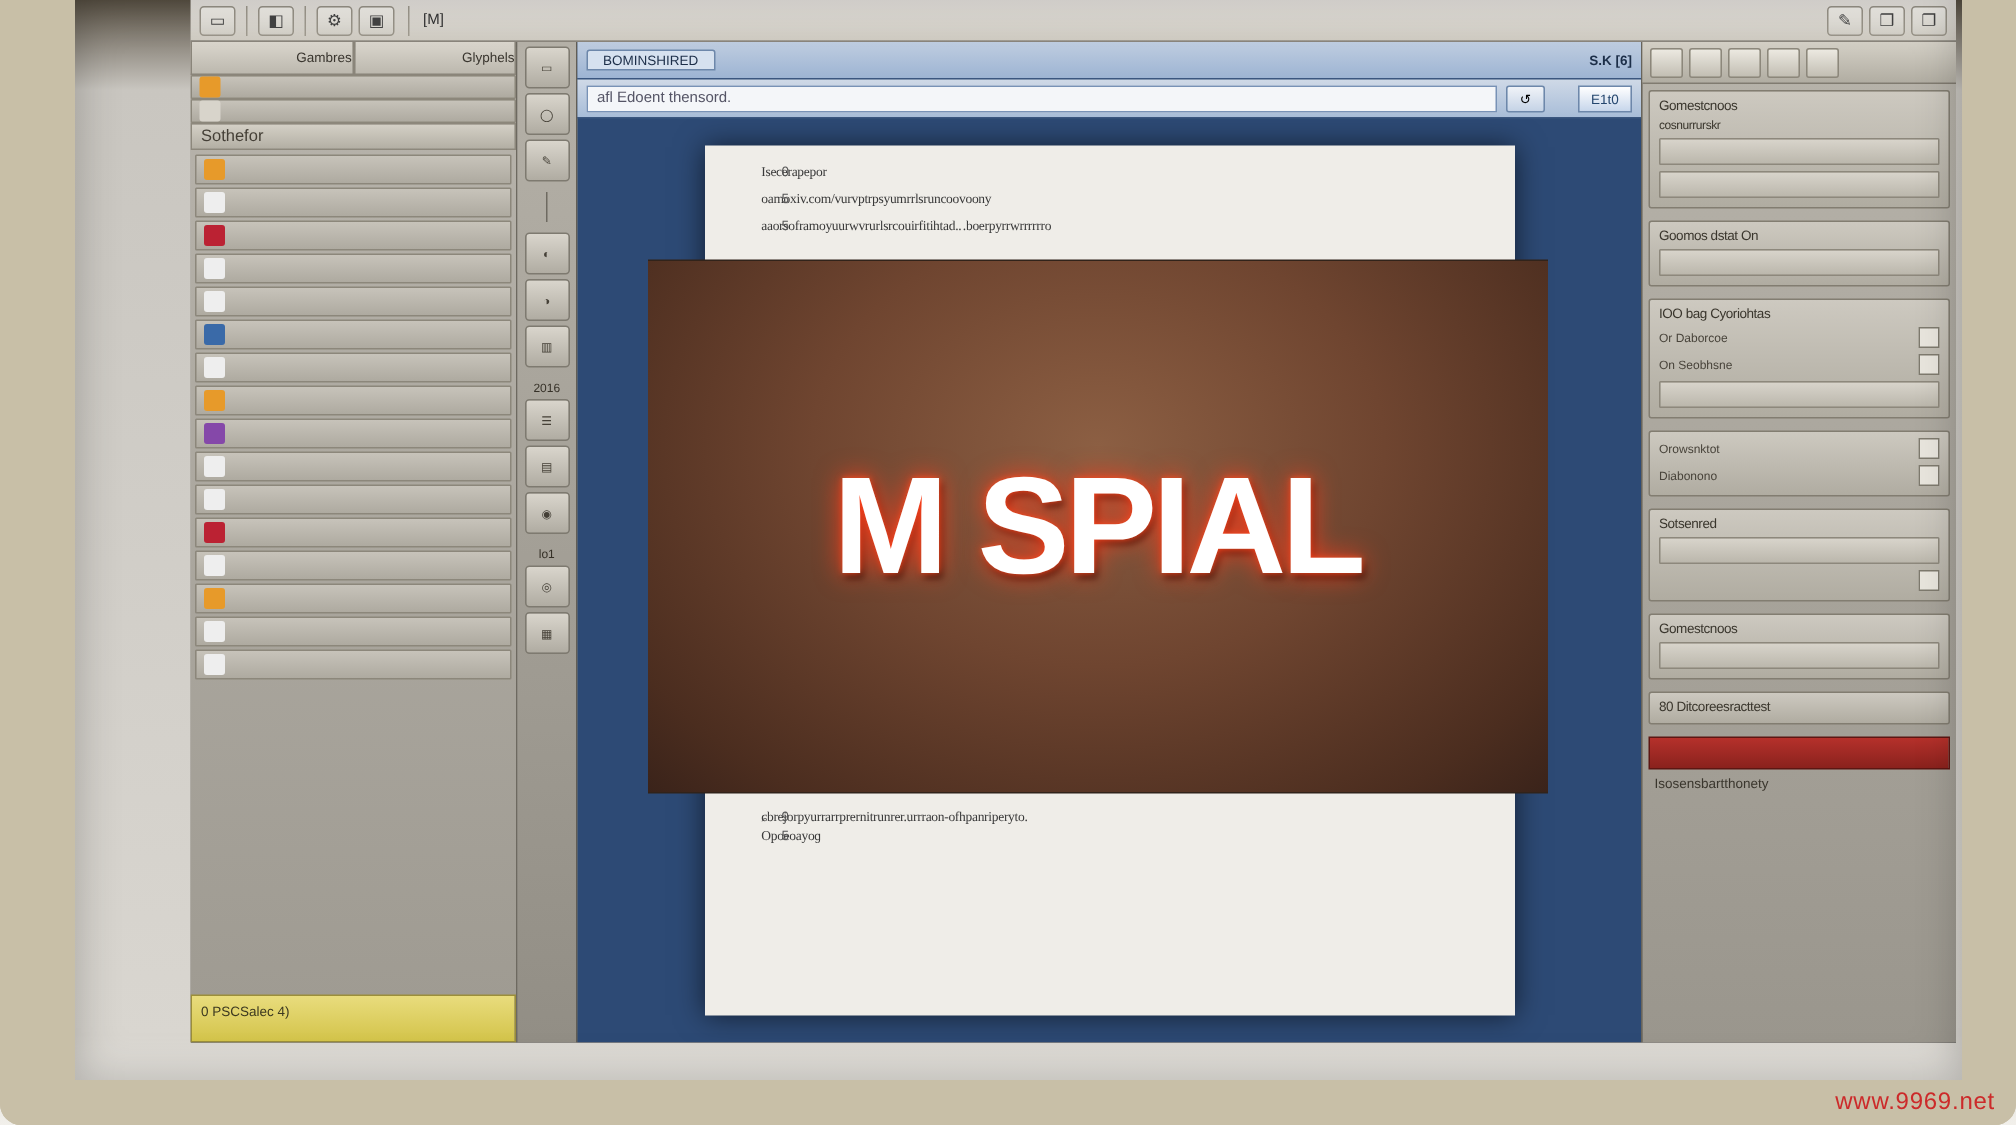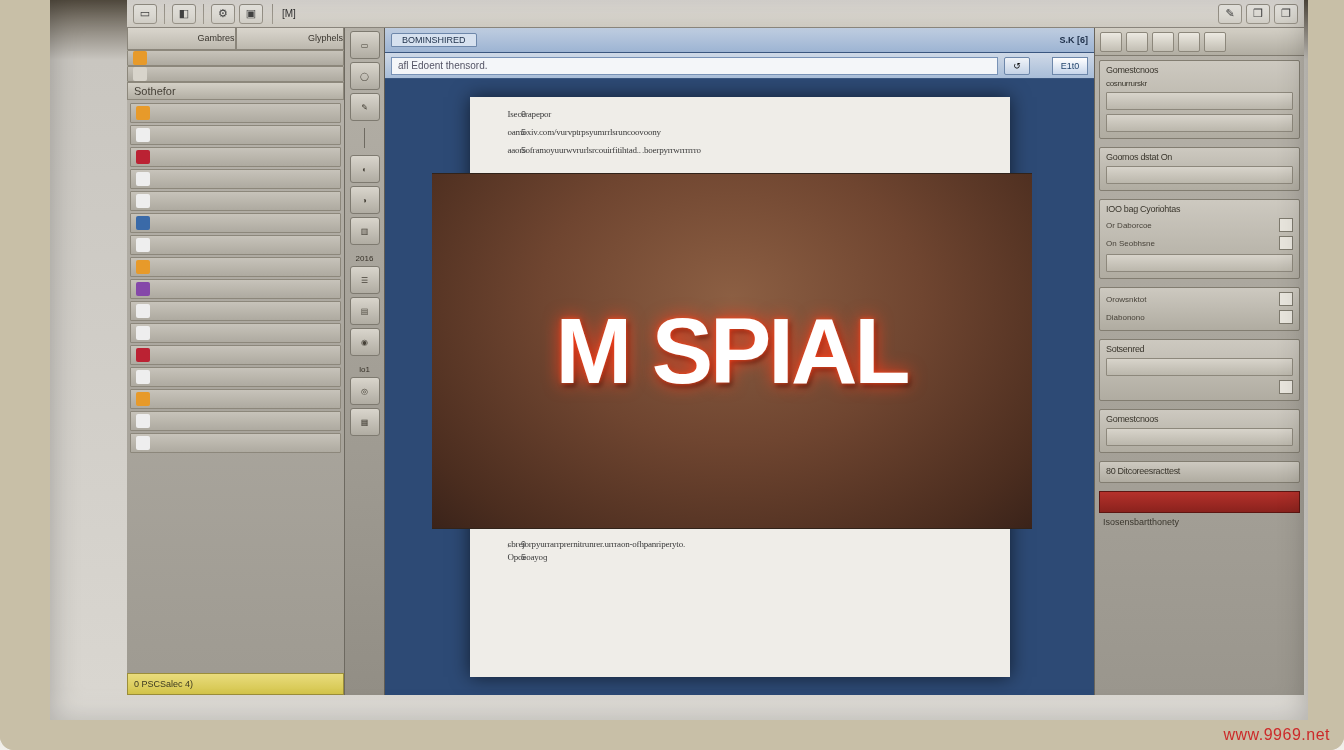--- a/index.html
+++ b/index.html
@@ -33,7 +33,7 @@
 .left .item.bl .ico{background:#3a6aa8;}
 .left .item.pp .ico{background:#8548a9;}
 .left .item.wh .ico{background:#eee;}
-.left .status { height:22px; background:linear-gradient(#e9dc7d,#d3c44a); border:1px solid #9b8e3a; font-size:9px; line-height:20px; padding:0 6px; color:#3c3920; }
+.left .status { height:32px; background:linear-gradient(#e9dc7d,#d3c44a); border:1px solid #9b8e3a; font-size:9px; line-height:20px; padding:0 6px; color:#3c3920; }
 
 
 .tools { width:40px; background:linear-gradient(#b5b1a8,#928e85); border-right:1px solid #615d55; display:flex; flex-direction:column; align-items:center; padding:3px 0; gap:3px; }

